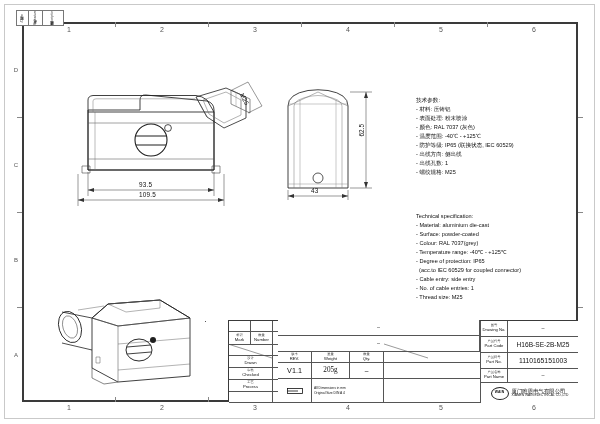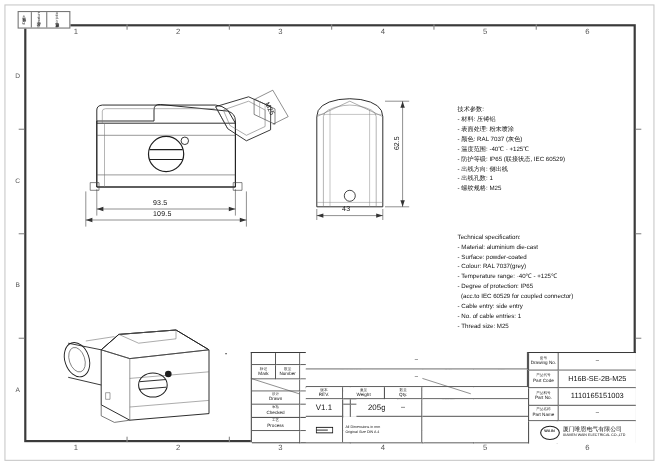--- a/index.html
+++ b/index.html
@@ -479,7 +479,7 @@
     <div class="tb-cell" style="left:0;top:43px;width:34px;height:16px;">
       <span class="tb-val big">V1.1</span>
     </div>
-    <div class="tb-cell" style="left:46px;top:43px;width:38px;height:16px;">
+    <div class="tb-cell" style="left:34px;top:43px;width:38px;height:16px;font-family:Liberation Serif, serif;">
       <span class="tb-val big">205g</span>
     </div>
     <div class="tb-cell" style="left:72px;top:43px;width:34px;height:16px;">

